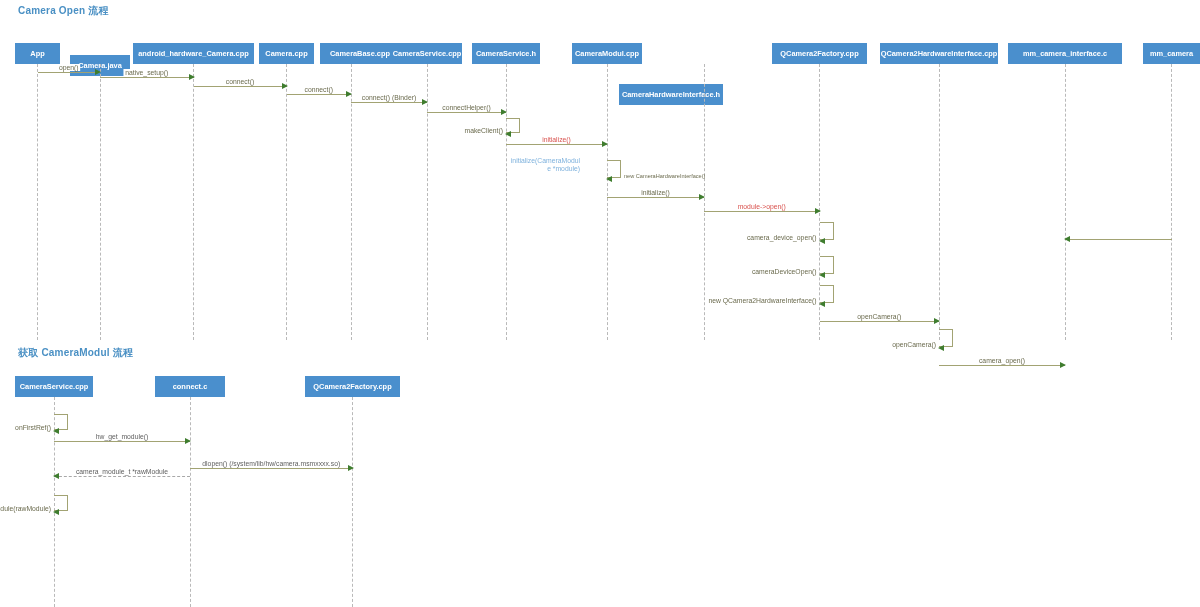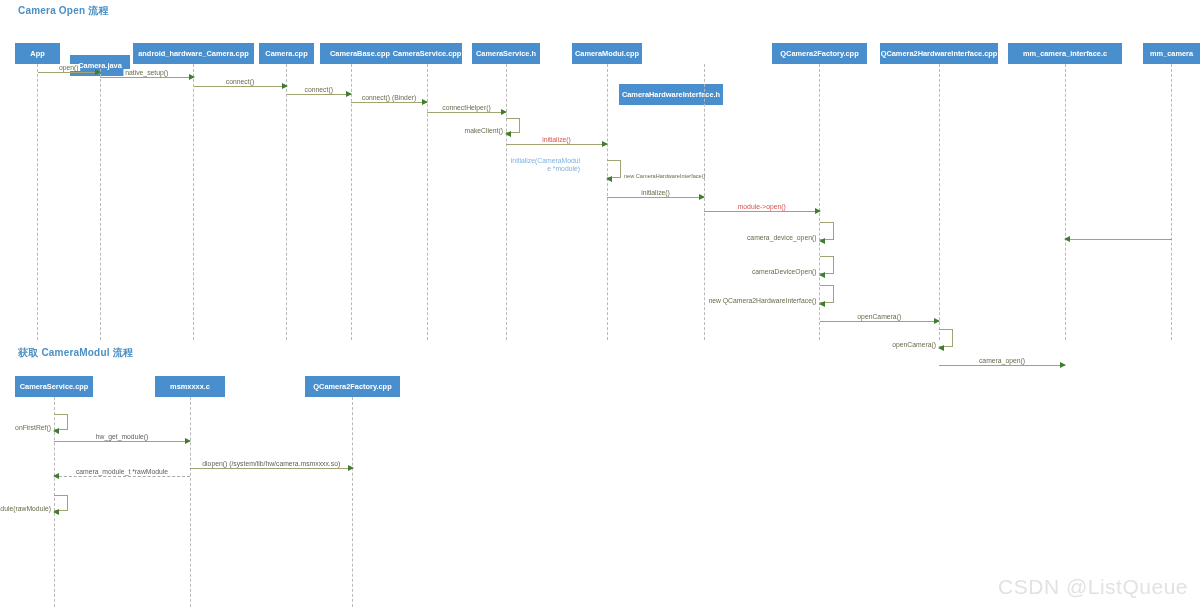--- a/index.html
+++ b/index.html
@@ -256,7 +256,7 @@
       </div>
       <div class="lline" style="left: 53.5px; top: 397px; height: 210px;"></div>
       <div class="lbox" style="left: 155px; top: 376px; width: 70px;">
-        <span>msmxxxx.c</span>
+        <span>connect.c</span>
       </div>
       <div class="lline" style="left: 189.5px; top: 397px; height: 210px;"></div>
       <div class="lbox" style="left: 305px; top: 376px; width: 95px;">

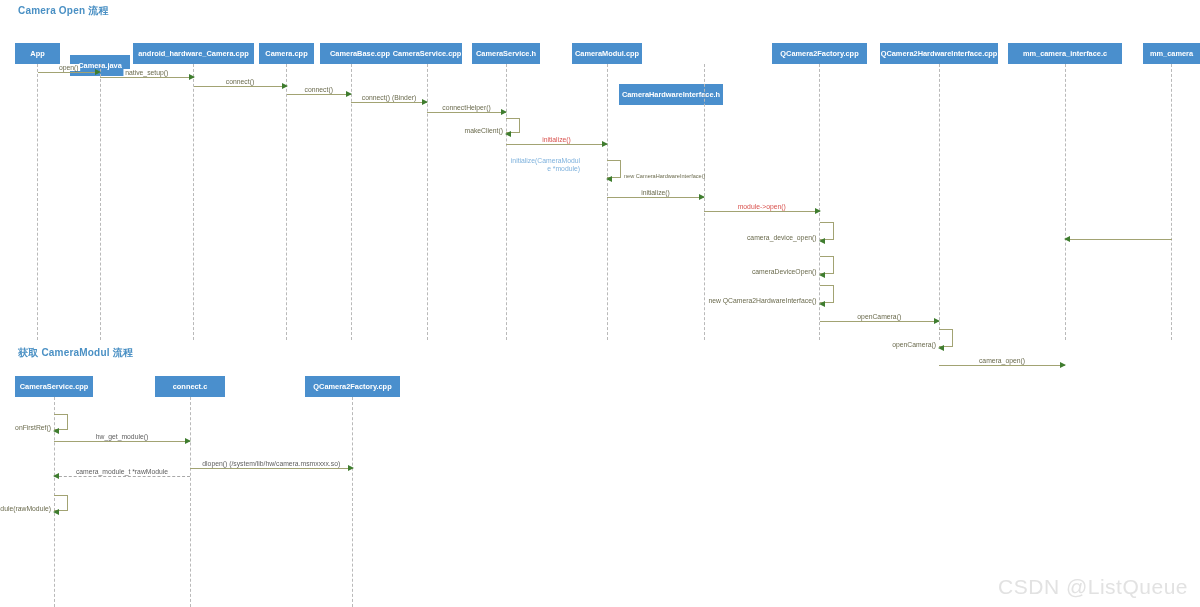--- a/index.html
+++ b/index.html
@@ -294,7 +294,6 @@
       </div>
     </div>
 
-  <div class="watermark">CSDN @ListQueue</div>
 </div>
 
 </body></html>

